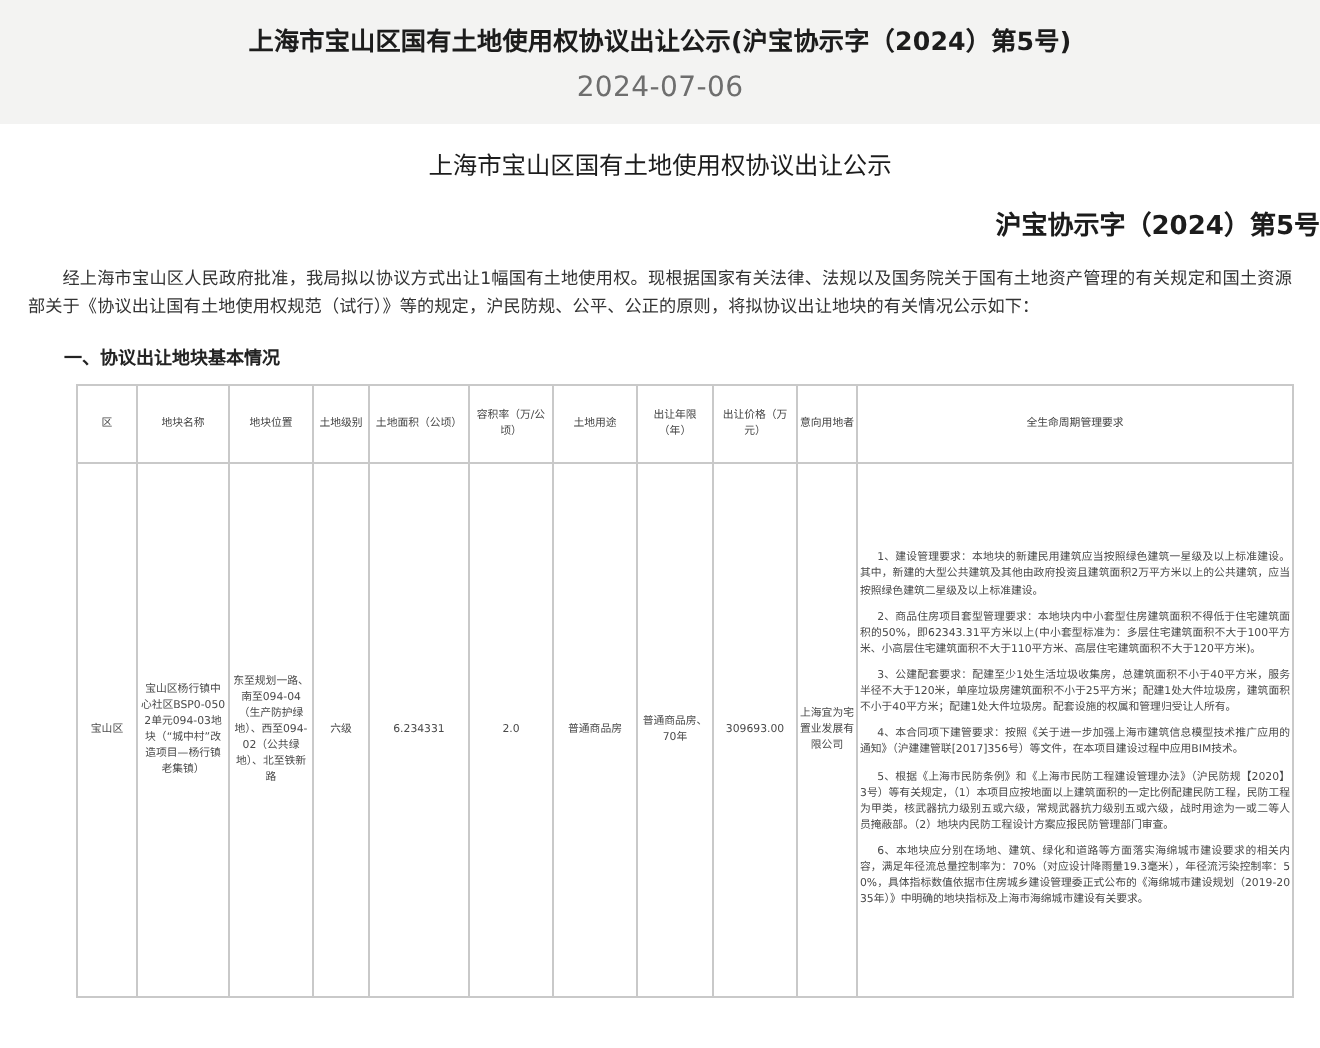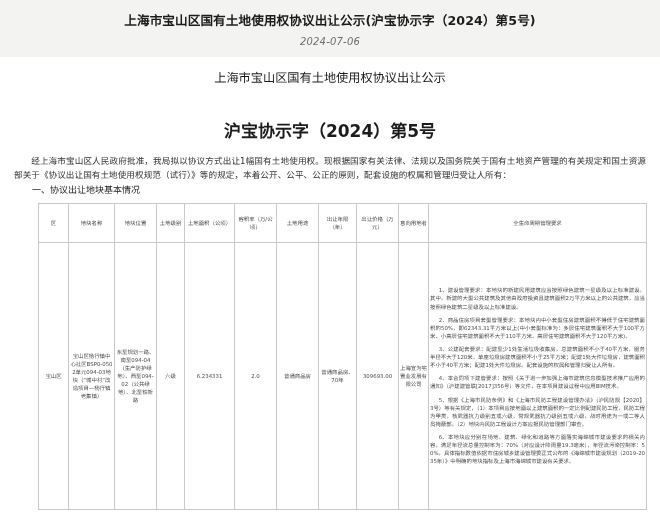--- a/index.html
+++ b/index.html
@@ -41,10 +41,9 @@
   }
   .doc-head-date {
     margin-top: 7px;
-    font-size: 10px;
+    font-size: 14px;
     color: #6e6e6e;
     letter-spacing: 0.2px;
-    font-style: italic;
   }
 
   

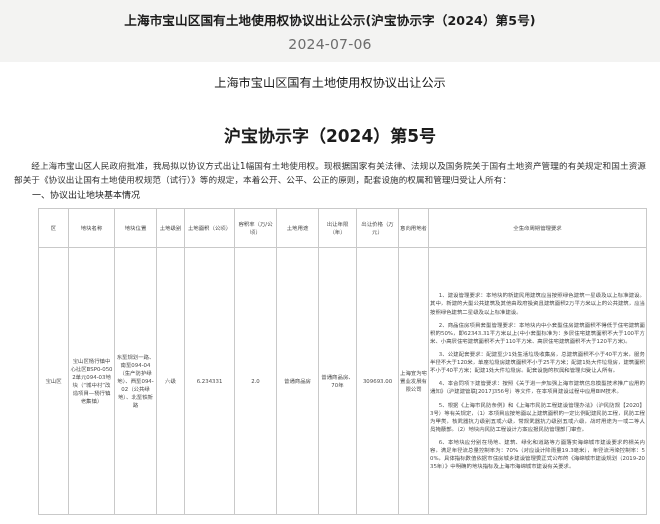--- a/index.html
+++ b/index.html
@@ -58,10 +58,11 @@
     line-height: 1.4;
   }
   .sub-title {
-    margin-top: 30px;
-    font-size: 17px;
+    margin-top: 10px;
+    font-size: 13px;
     font-weight: bold;
     color: #1c1c1c;
+    text-align: right;
   }
 
   

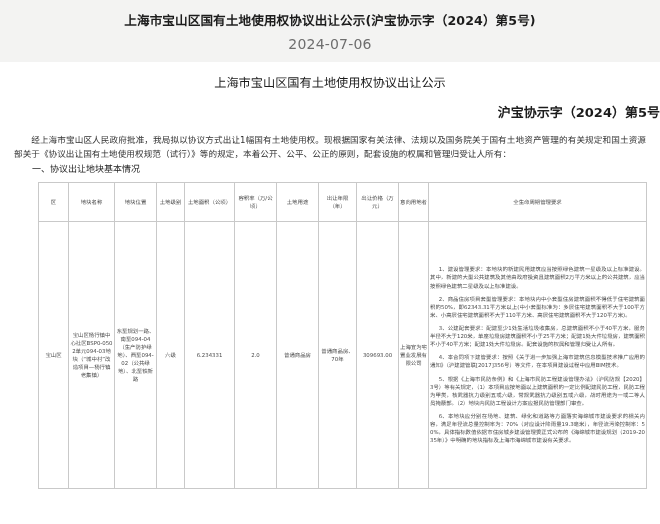--- a/index.html
+++ b/index.html
@@ -146,7 +146,7 @@
   </div>
 
   <div class="body-wrap">
-    <div class="para">经上海市宝山区人民政府批准，我局拟以协议方式出让1幅国有土地使用权。现根据国家有关法律、法规以及国务院关于国有土地资产管理的有关规定和国土资源部关于《协议出让国有土地使用权规范（试行）》等的规定，本着公开、公平、公正的原则，配套设施的权属和管理归受让人所有：</div>
+    <div class="para">经上海市宝山区人民政府批准，我局拟以协议方式出让1幅国有土地使用权。现根据国家有关法律、法规以及国务院关于国有土地资产管理的有关规定和国土资源部关于《协议出让国有土地使用权规范（试行）》等的规定，沪民防规、公平、公正的原则，将拟协议出让地块的有关情况公示如下：</div>
     <div class="section-heading">一、协议出让地块基本情况</div>
   </div>
 

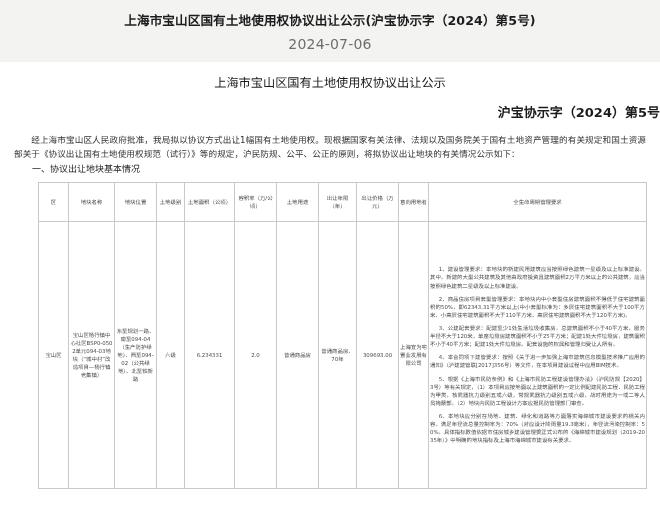--- a/index.html
+++ b/index.html
@@ -78,8 +78,9 @@
     letter-spacing: 0.05px;
   }
   .section-heading {
+    margin-top: 10px;
     font-size: 9px;
-    font-weight: normal;
+    font-weight: bold;
     color: #232323;
     text-indent: 2em;
   }

